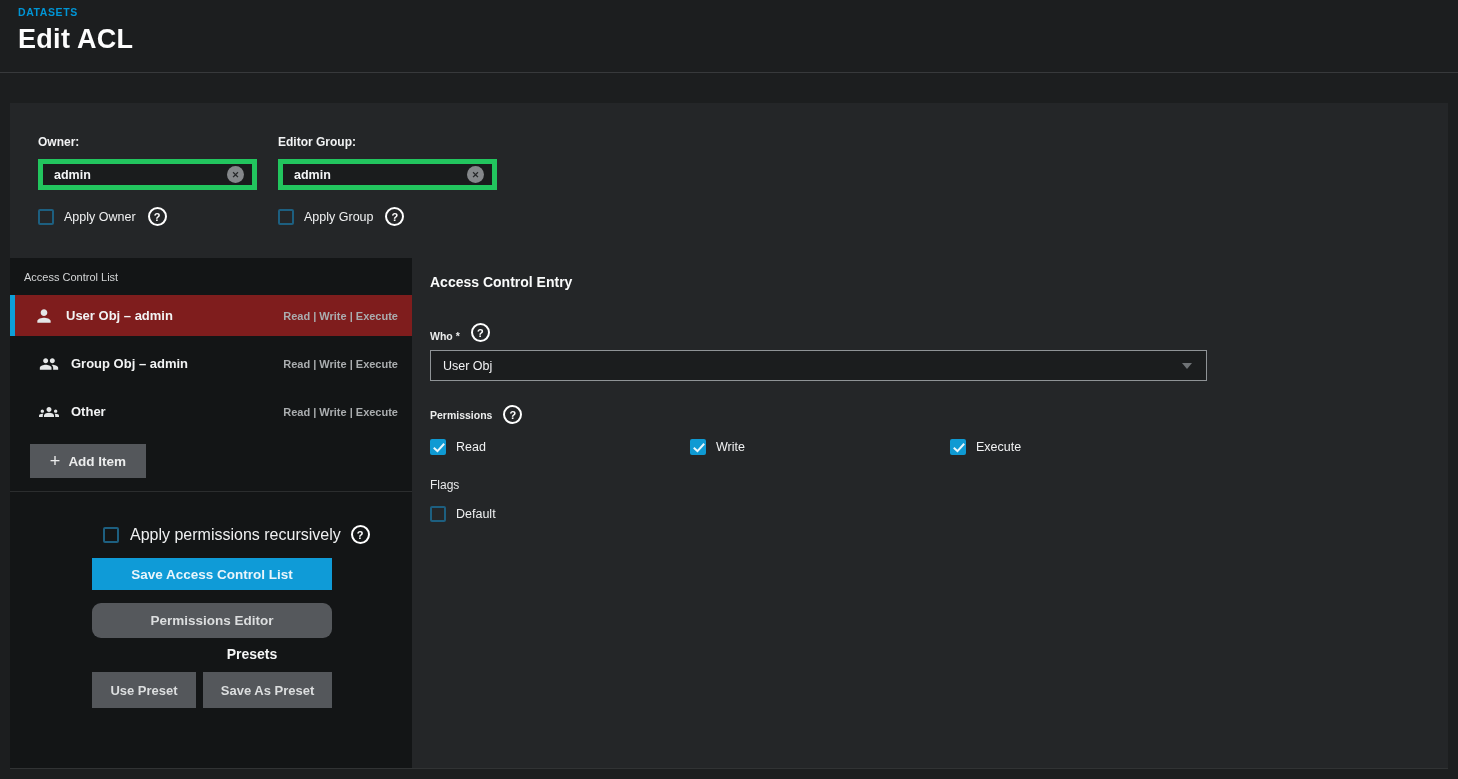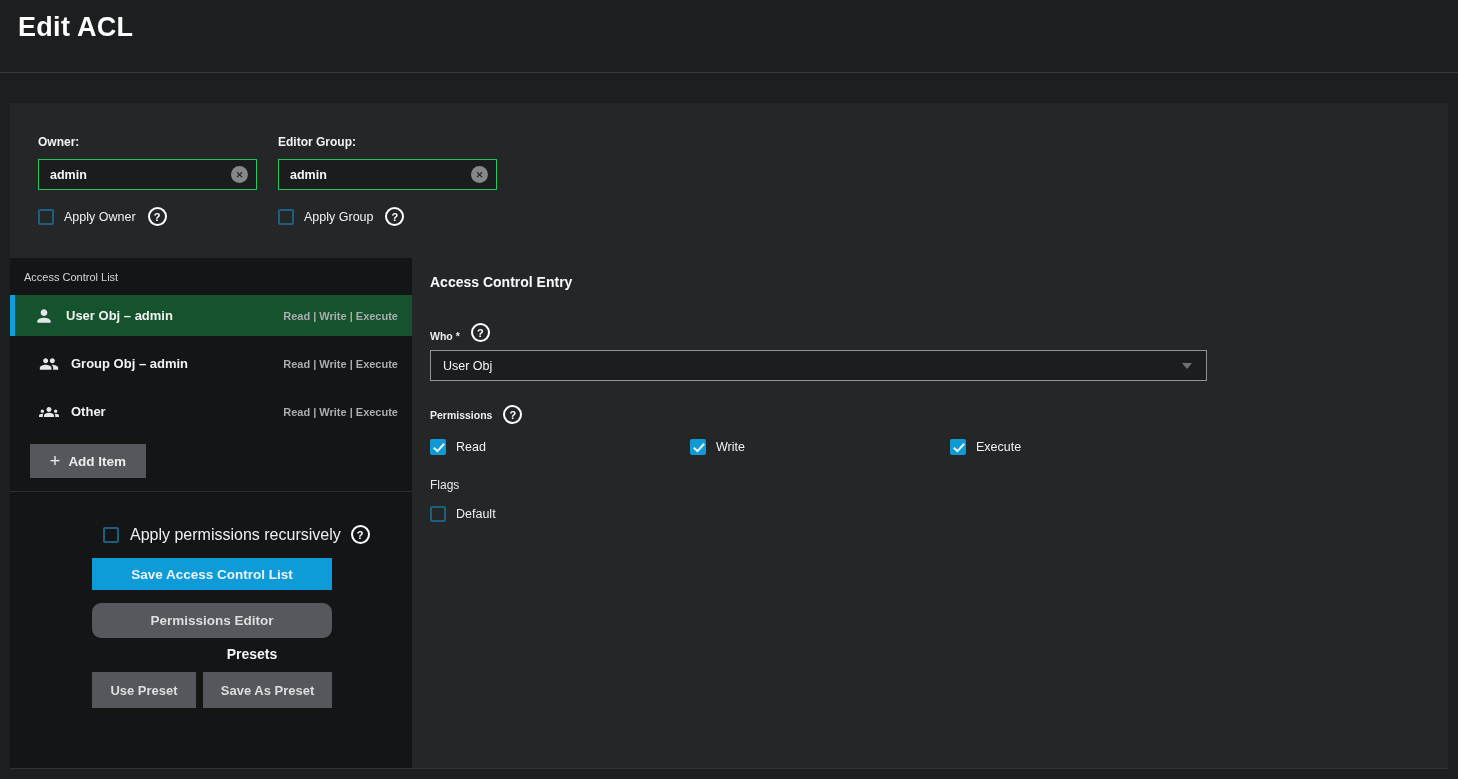--- a/index.html
+++ b/index.html
@@ -125,6 +125,7 @@
 <div class="page">
 
   <div class="top-header">
+    <div class="breadcrumb">DATASETS</div>
     <div class="page-title">Edit ACL</div>
   </div>
 

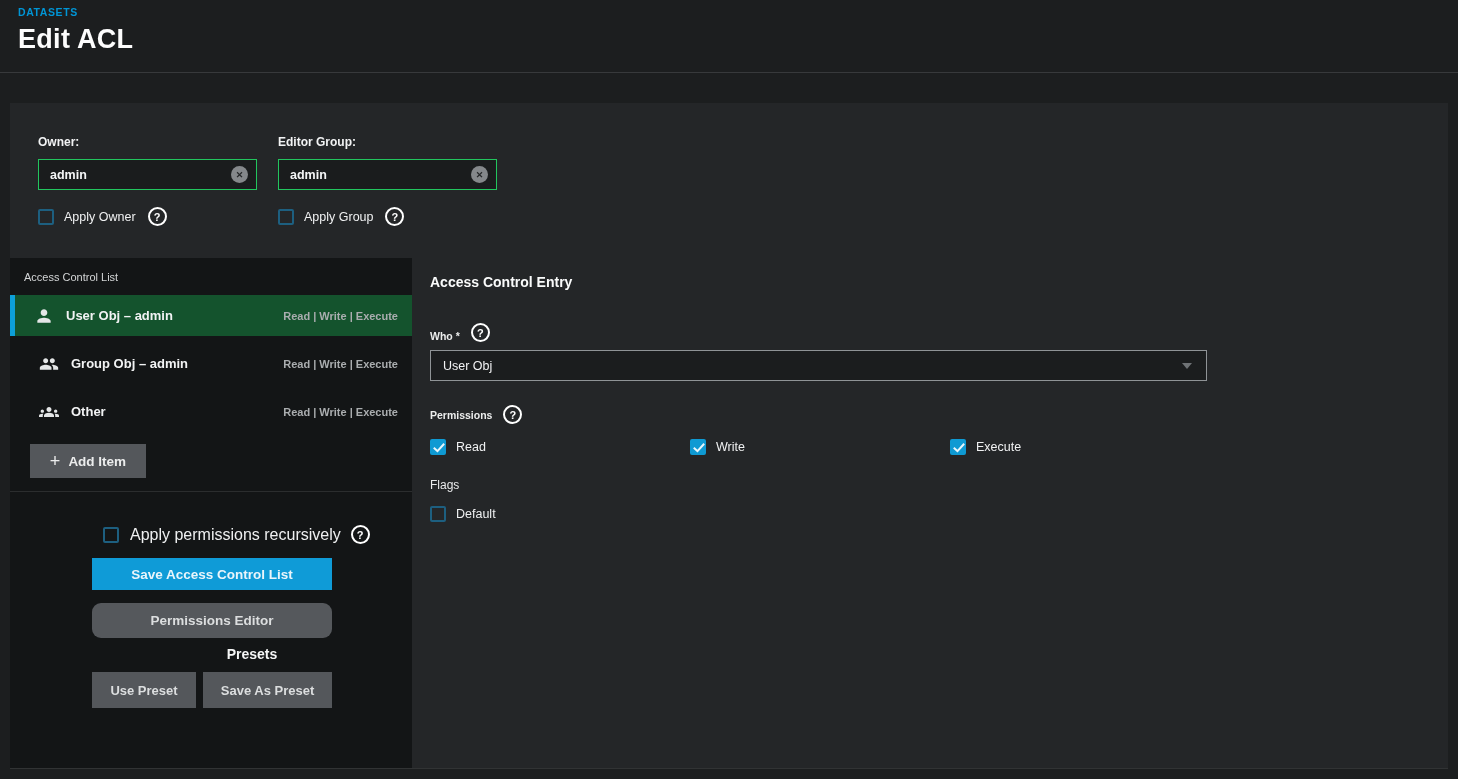--- a/index.html
+++ b/index.html
@@ -33,7 +33,7 @@
   .owner-col { width:219px; margin-right:21px; }
   .field-label { font-size:12px; font-weight:700; color:#f2f3f4; }
   .text-input {
-    margin-top:10px; height:31px; border:1px solid #22c55e; background:#1a1c1d;
+    margin-top:10px; height:31px; border:5px solid #22c55e; background:#1a1c1d;
     display:flex; align-items:center; padding:0 8px 0 11px; cursor:text;
   }
   .text-input .value { flex:1; font-size:12.5px; font-weight:700; color:#f4f5f6; }

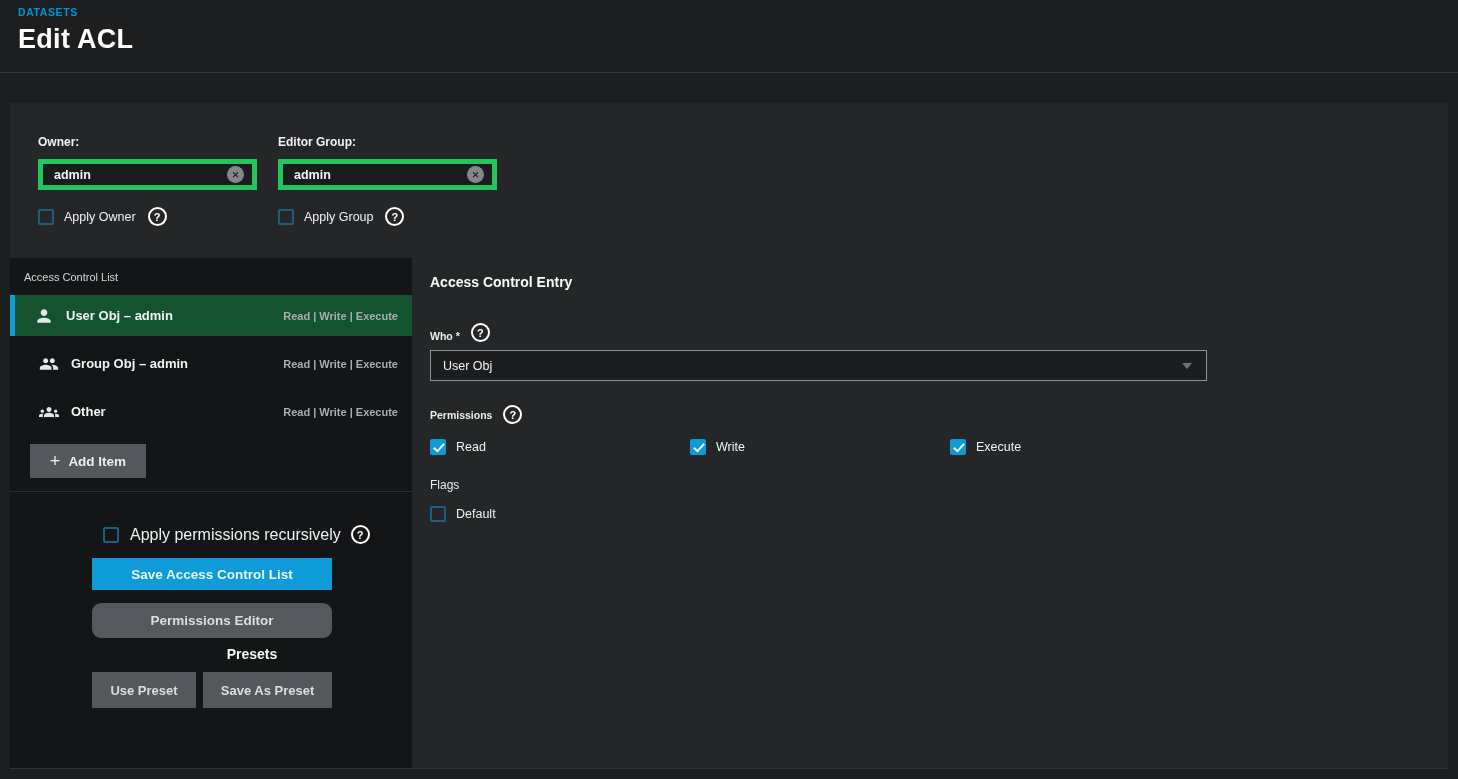--- a/index.html
+++ b/index.html
@@ -69,7 +69,7 @@
     height:41px; margin-bottom:7px; display:flex; align-items:center;
     padding:0 14px 0 24px; cursor:pointer; border-left:5px solid transparent;
   }
-  .acl-row.selected { background:#14532d; border-left-color:#0d9fd8; padding-left:19px; }
+  .acl-row.selected { background:#7f1d1d; border-left-color:#0d9fd8; padding-left:19px; }
   .acl-row .row-icon { width:20px; height:20px; color:#e4e6e7; flex:0 0 auto; }
   .acl-row .row-icon svg { width:100%; height:100%; display:block; fill:currentColor; }
   .acl-row .row-label { margin-left:12px; font-size:13px; font-weight:700; color:#f2f3f4; white-space:nowrap; }

